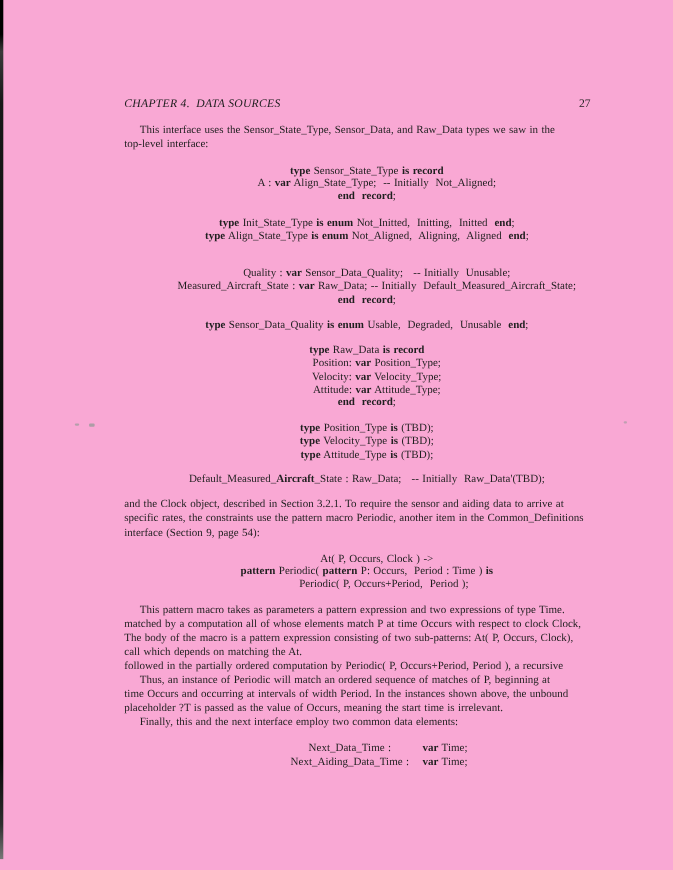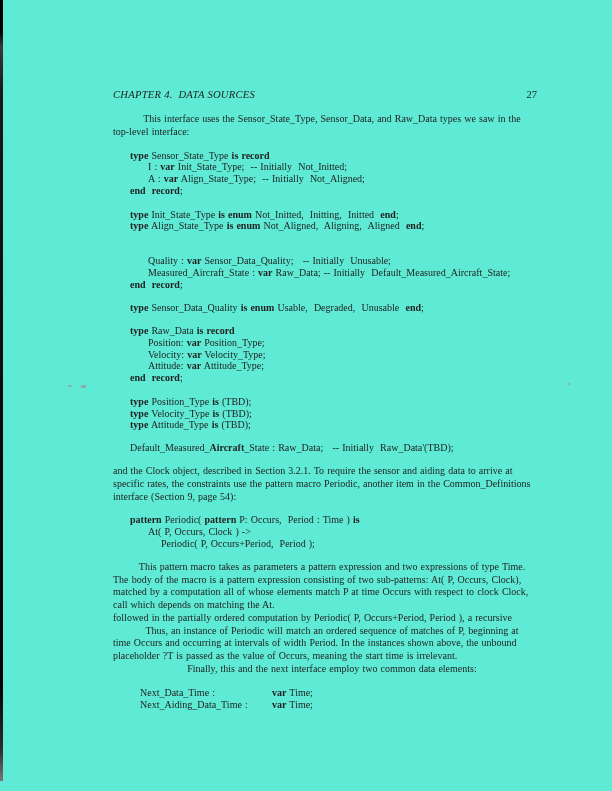--- a/index.html
+++ b/index.html
@@ -11,7 +11,7 @@
     position:relative;
     overflow:hidden;
   }
-  .page{position:absolute;inset:0;background:#5eead4;}
+  .page{position:absolute;inset:0;background:#f9a8d4;}
   
   .edge-strip{
     position:absolute;left:0;top:0;width:3px;height:781px;

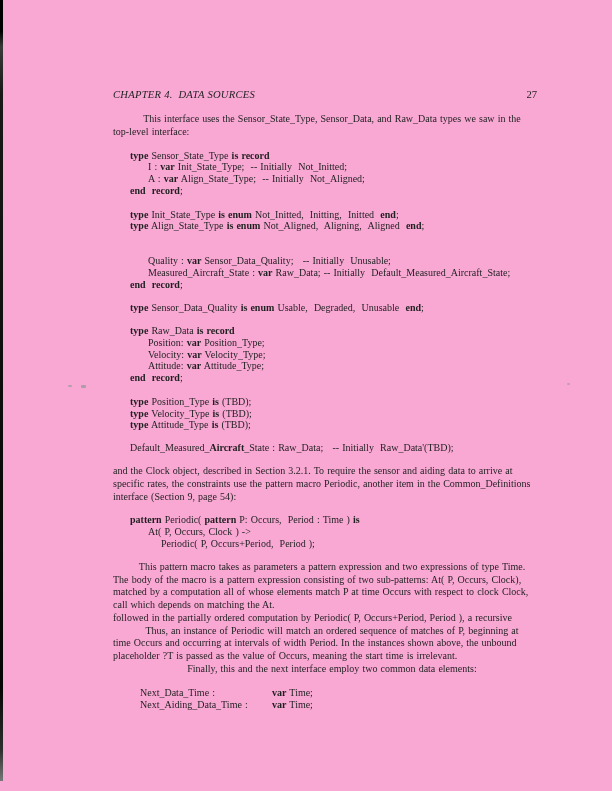--- a/index.html
+++ b/index.html
@@ -31,7 +31,7 @@
   .block{margin-top:11px;}
   .block:first-child{margin-top:12px;}
   .pline{font-size:10px;line-height:12.8px;white-space:pre;word-spacing:.6px;}
-  .pline.ind{padding-left:14px;text-align:center;}
+  .pline.ind{padding-left:14px;}
   .code{margin-left:17px;}
   .cline{font-size:10px;line-height:11.8px;white-space:pre;word-spacing:.6px;min-height:11.8px;}
   .cline.i1{padding-left:18px;}

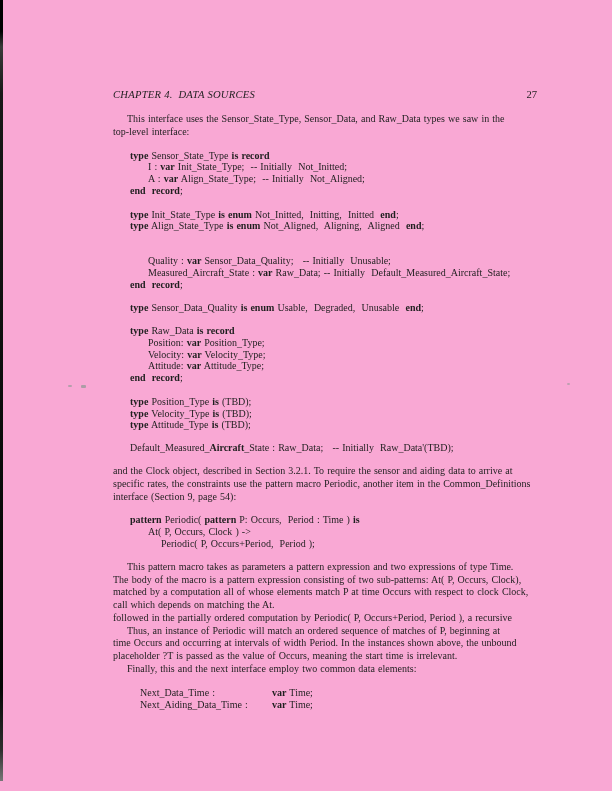--- a/index.html
+++ b/index.html
@@ -33,7 +33,7 @@
   .pline{font-size:10px;line-height:12.8px;white-space:pre;word-spacing:.6px;}
   .pline.ind{padding-left:14px;}
   .code{margin-left:17px;}
-  .cline{font-size:10px;line-height:11.8px;white-space:pre;word-spacing:.6px;min-height:11.8px;}
+  .cline{font-size:10px;line-height:11.8px;white-space:pre;word-spacing:.6px;min-height:11.8px;text-align:center;}
   .cline.i1{padding-left:18px;}
   .cline.i2{padding-left:31px;}
   .b{font-weight:bold;}

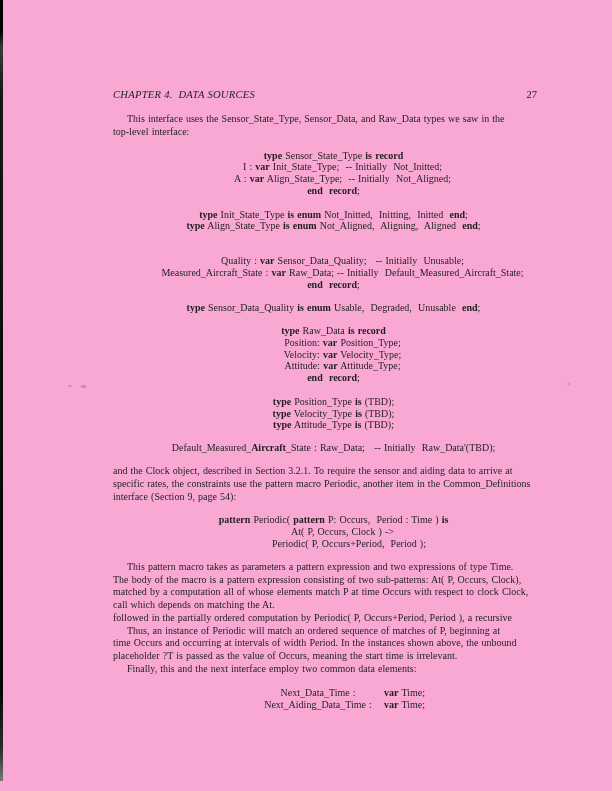--- a/index.html
+++ b/index.html
@@ -60,7 +60,6 @@
         </div>
         <div class="block code">
           <div class="cline i0"><span class="b">type</span><span class="r"> Sensor_State_Type </span><span class="b">is</span><span class="r"> </span><span class="b">record</span></div>
-          <div class="cline i1"><span class="r">I : </span><span class="b">var</span><span class="r"> Init_State_Type;  -- Initially  Not_Initted;</span></div>
           <div class="cline i1"><span class="r">A : </span><span class="b">var</span><span class="r"> Align_State_Type;  -- Initially  Not_Aligned;</span></div>
           <div class="cline i0"><span class="b">end</span><span class="r">  </span><span class="b">record</span><span class="r">;</span></div>
           <div class="cline i0"></div>

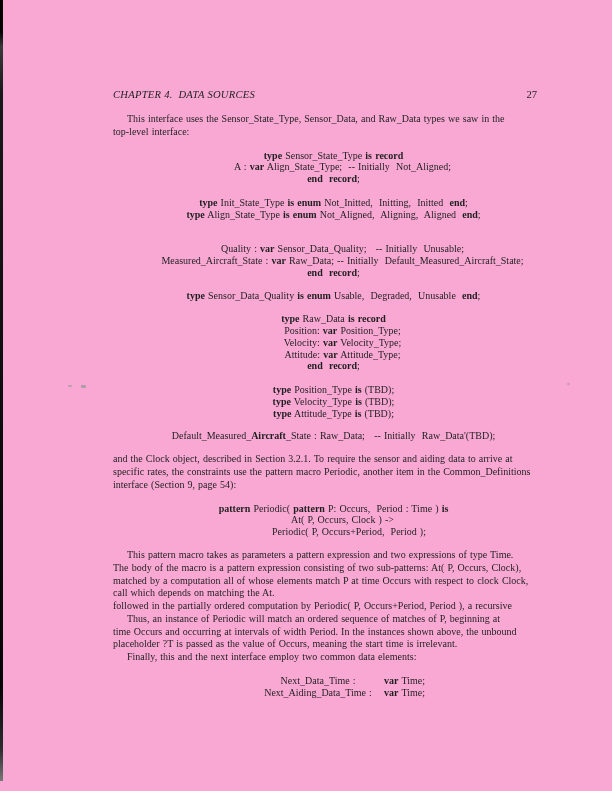--- a/index.html
+++ b/index.html
@@ -94,8 +94,8 @@
           <div class="pline">interface (Section 9, page 54):</div>
         </div>
         <div class="block code">
+          <div class="cline i1"><span class="r">At( P, Occurs, Clock ) -&gt;</span></div>
           <div class="cline i0"><span class="b">pattern</span><span class="r"> Periodic( </span><span class="b">pattern</span><span class="r"> P: Occurs,  Period : Time ) </span><span class="b">is</span></div>
-          <div class="cline i1"><span class="r">At( P, Occurs, Clock ) -&gt;</span></div>
           <div class="cline i2"><span class="r">Periodic( P, Occurs+Period,  Period );</span></div>
         </div>
         <div class="block para">

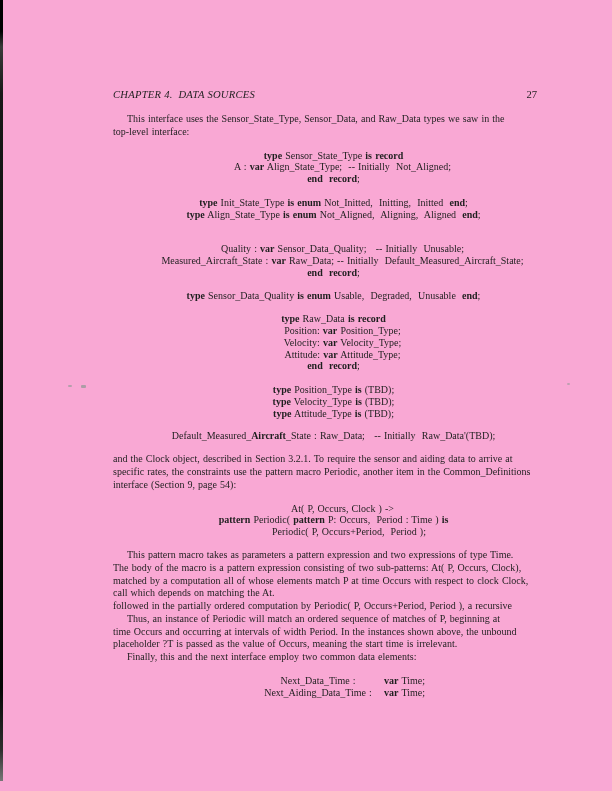--- a/index.html
+++ b/index.html
@@ -100,8 +100,8 @@
         </div>
         <div class="block para">
           <div class="pline ind">This pattern macro takes as parameters a pattern expression and two expressions of type Time.</div>
+          <div class="pline">matched by a computation all of whose elements match P at time Occurs with respect to clock Clock,</div>
           <div class="pline">The body of the macro is a pattern expression consisting of two sub-patterns: At( P, Occurs, Clock),</div>
-          <div class="pline">matched by a computation all of whose elements match P at time Occurs with respect to clock Clock,</div>
           <div class="pline">call which depends on matching the At.</div>
           <div class="pline">followed in the partially ordered computation by Periodic( P, Occurs+Period, Period ), a recursive</div>
           <div class="pline ind">Thus, an instance of Periodic will match an ordered sequence of matches of P, beginning at</div>

